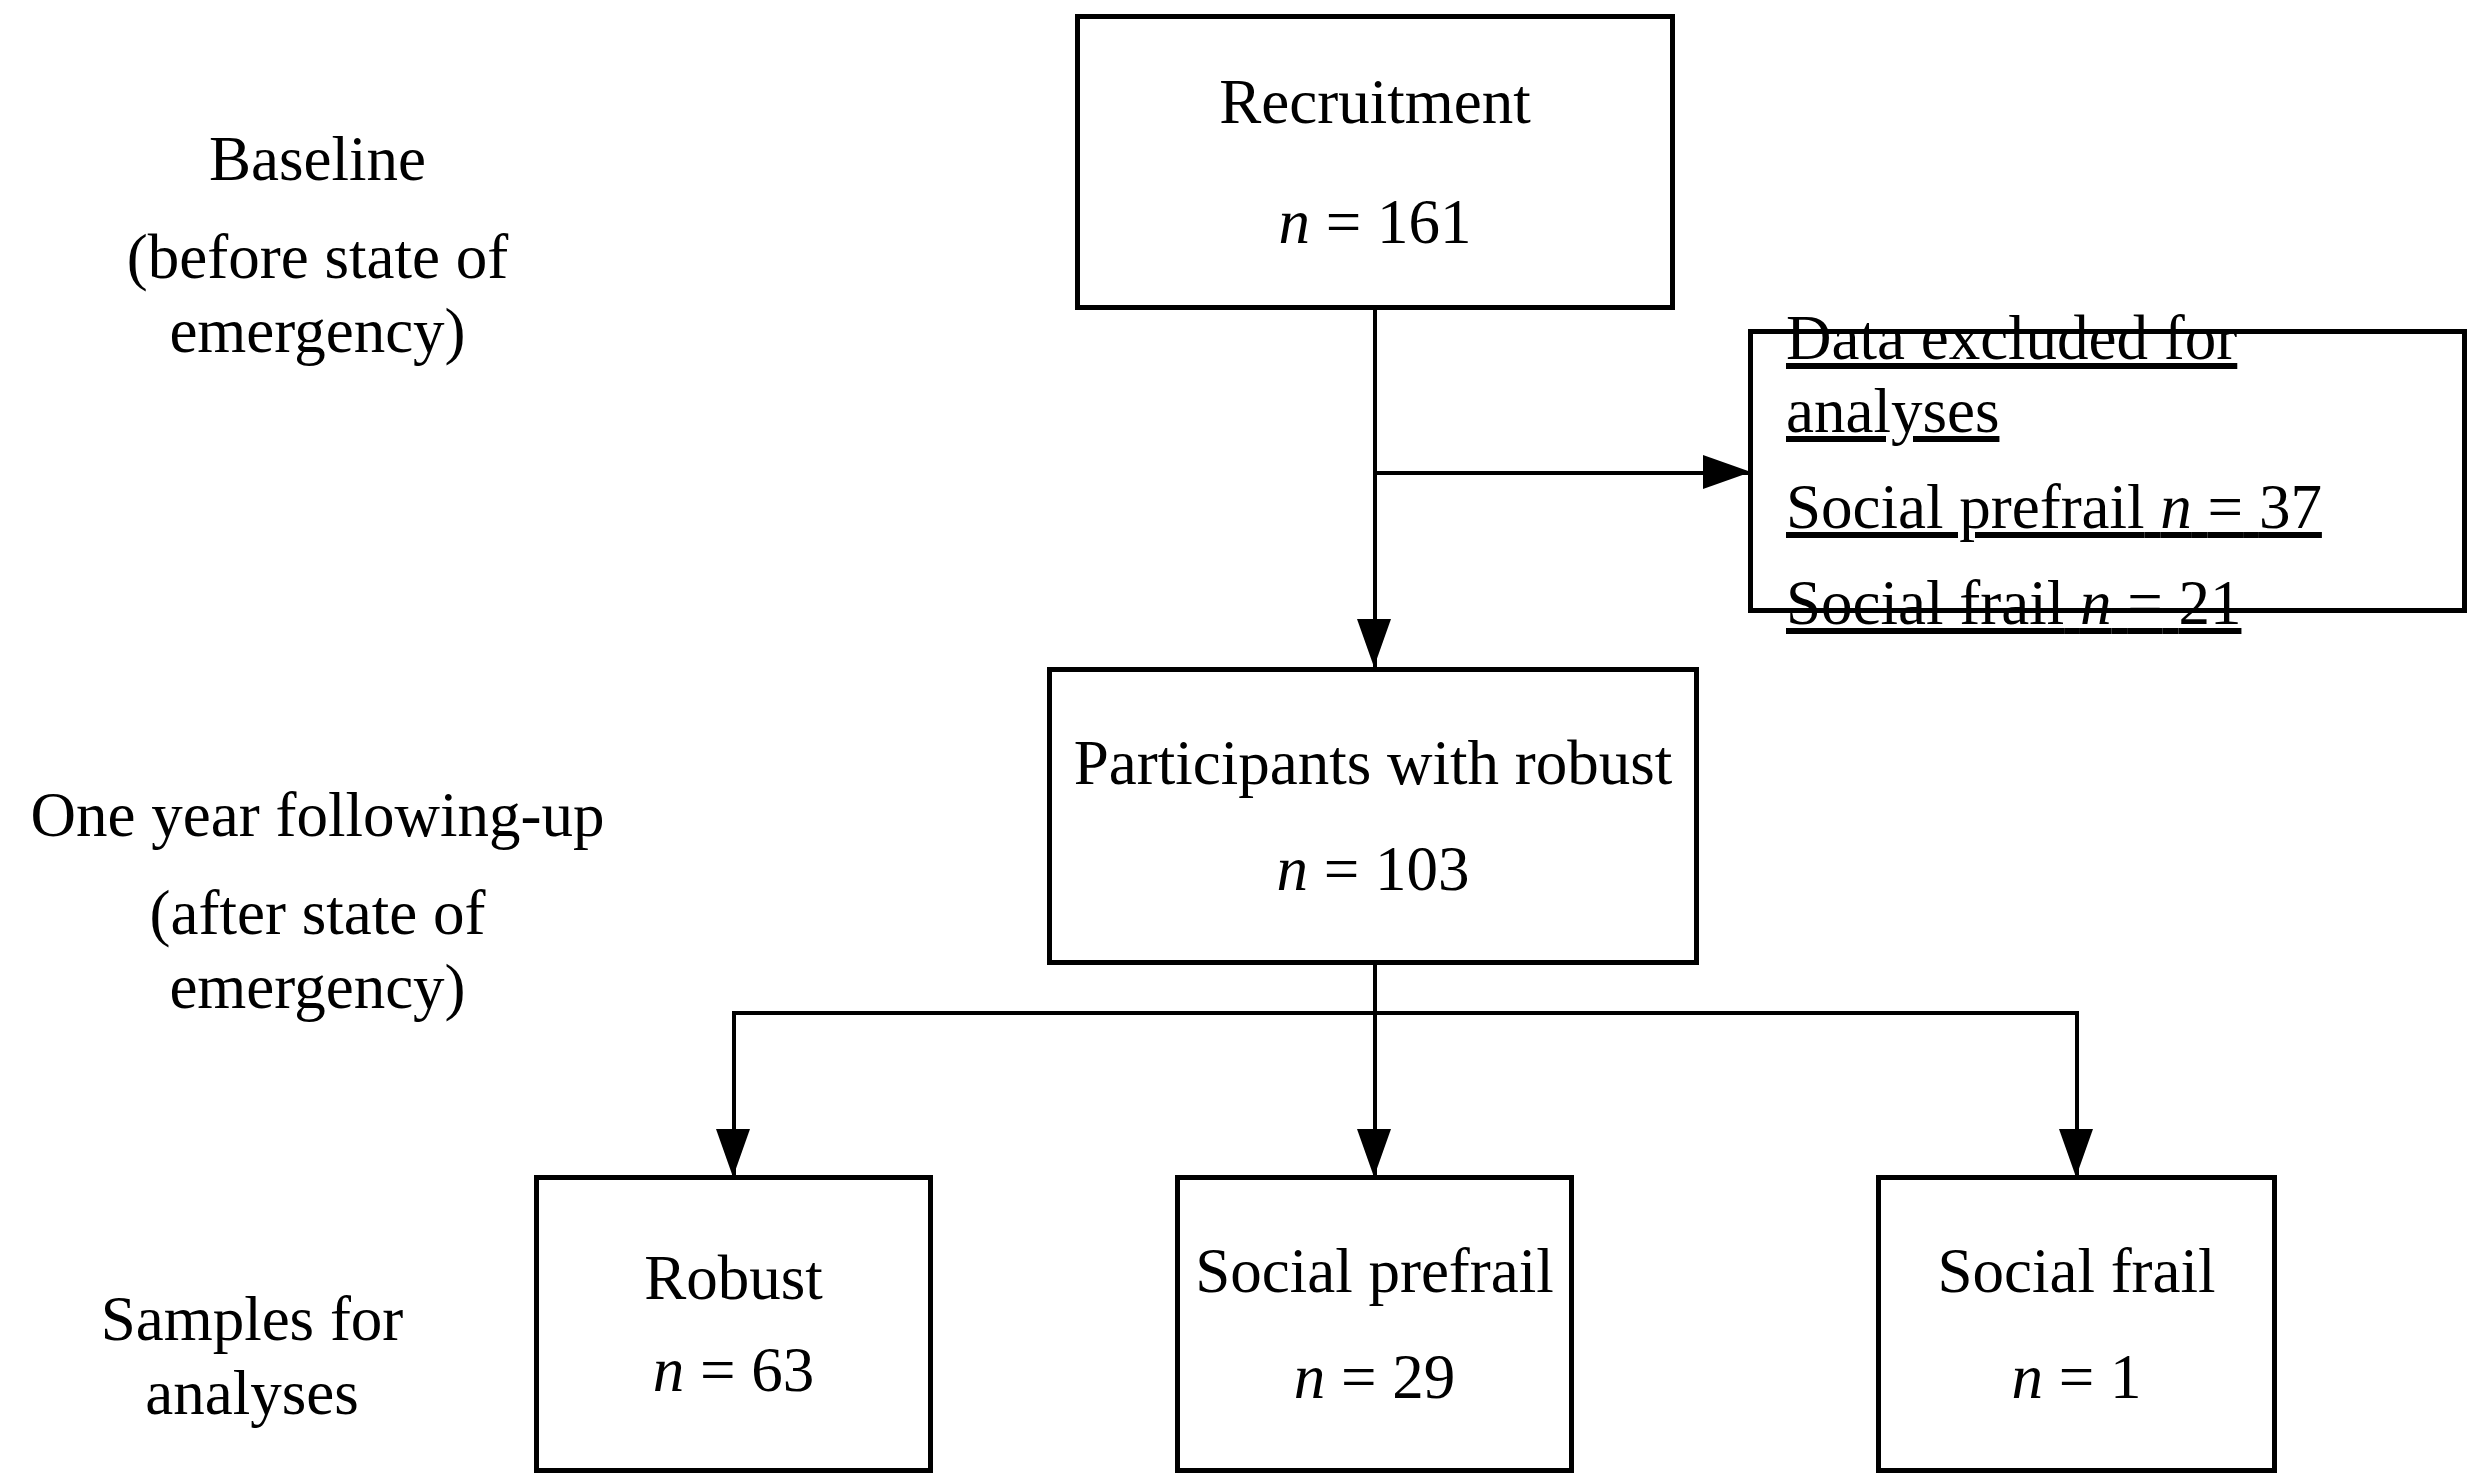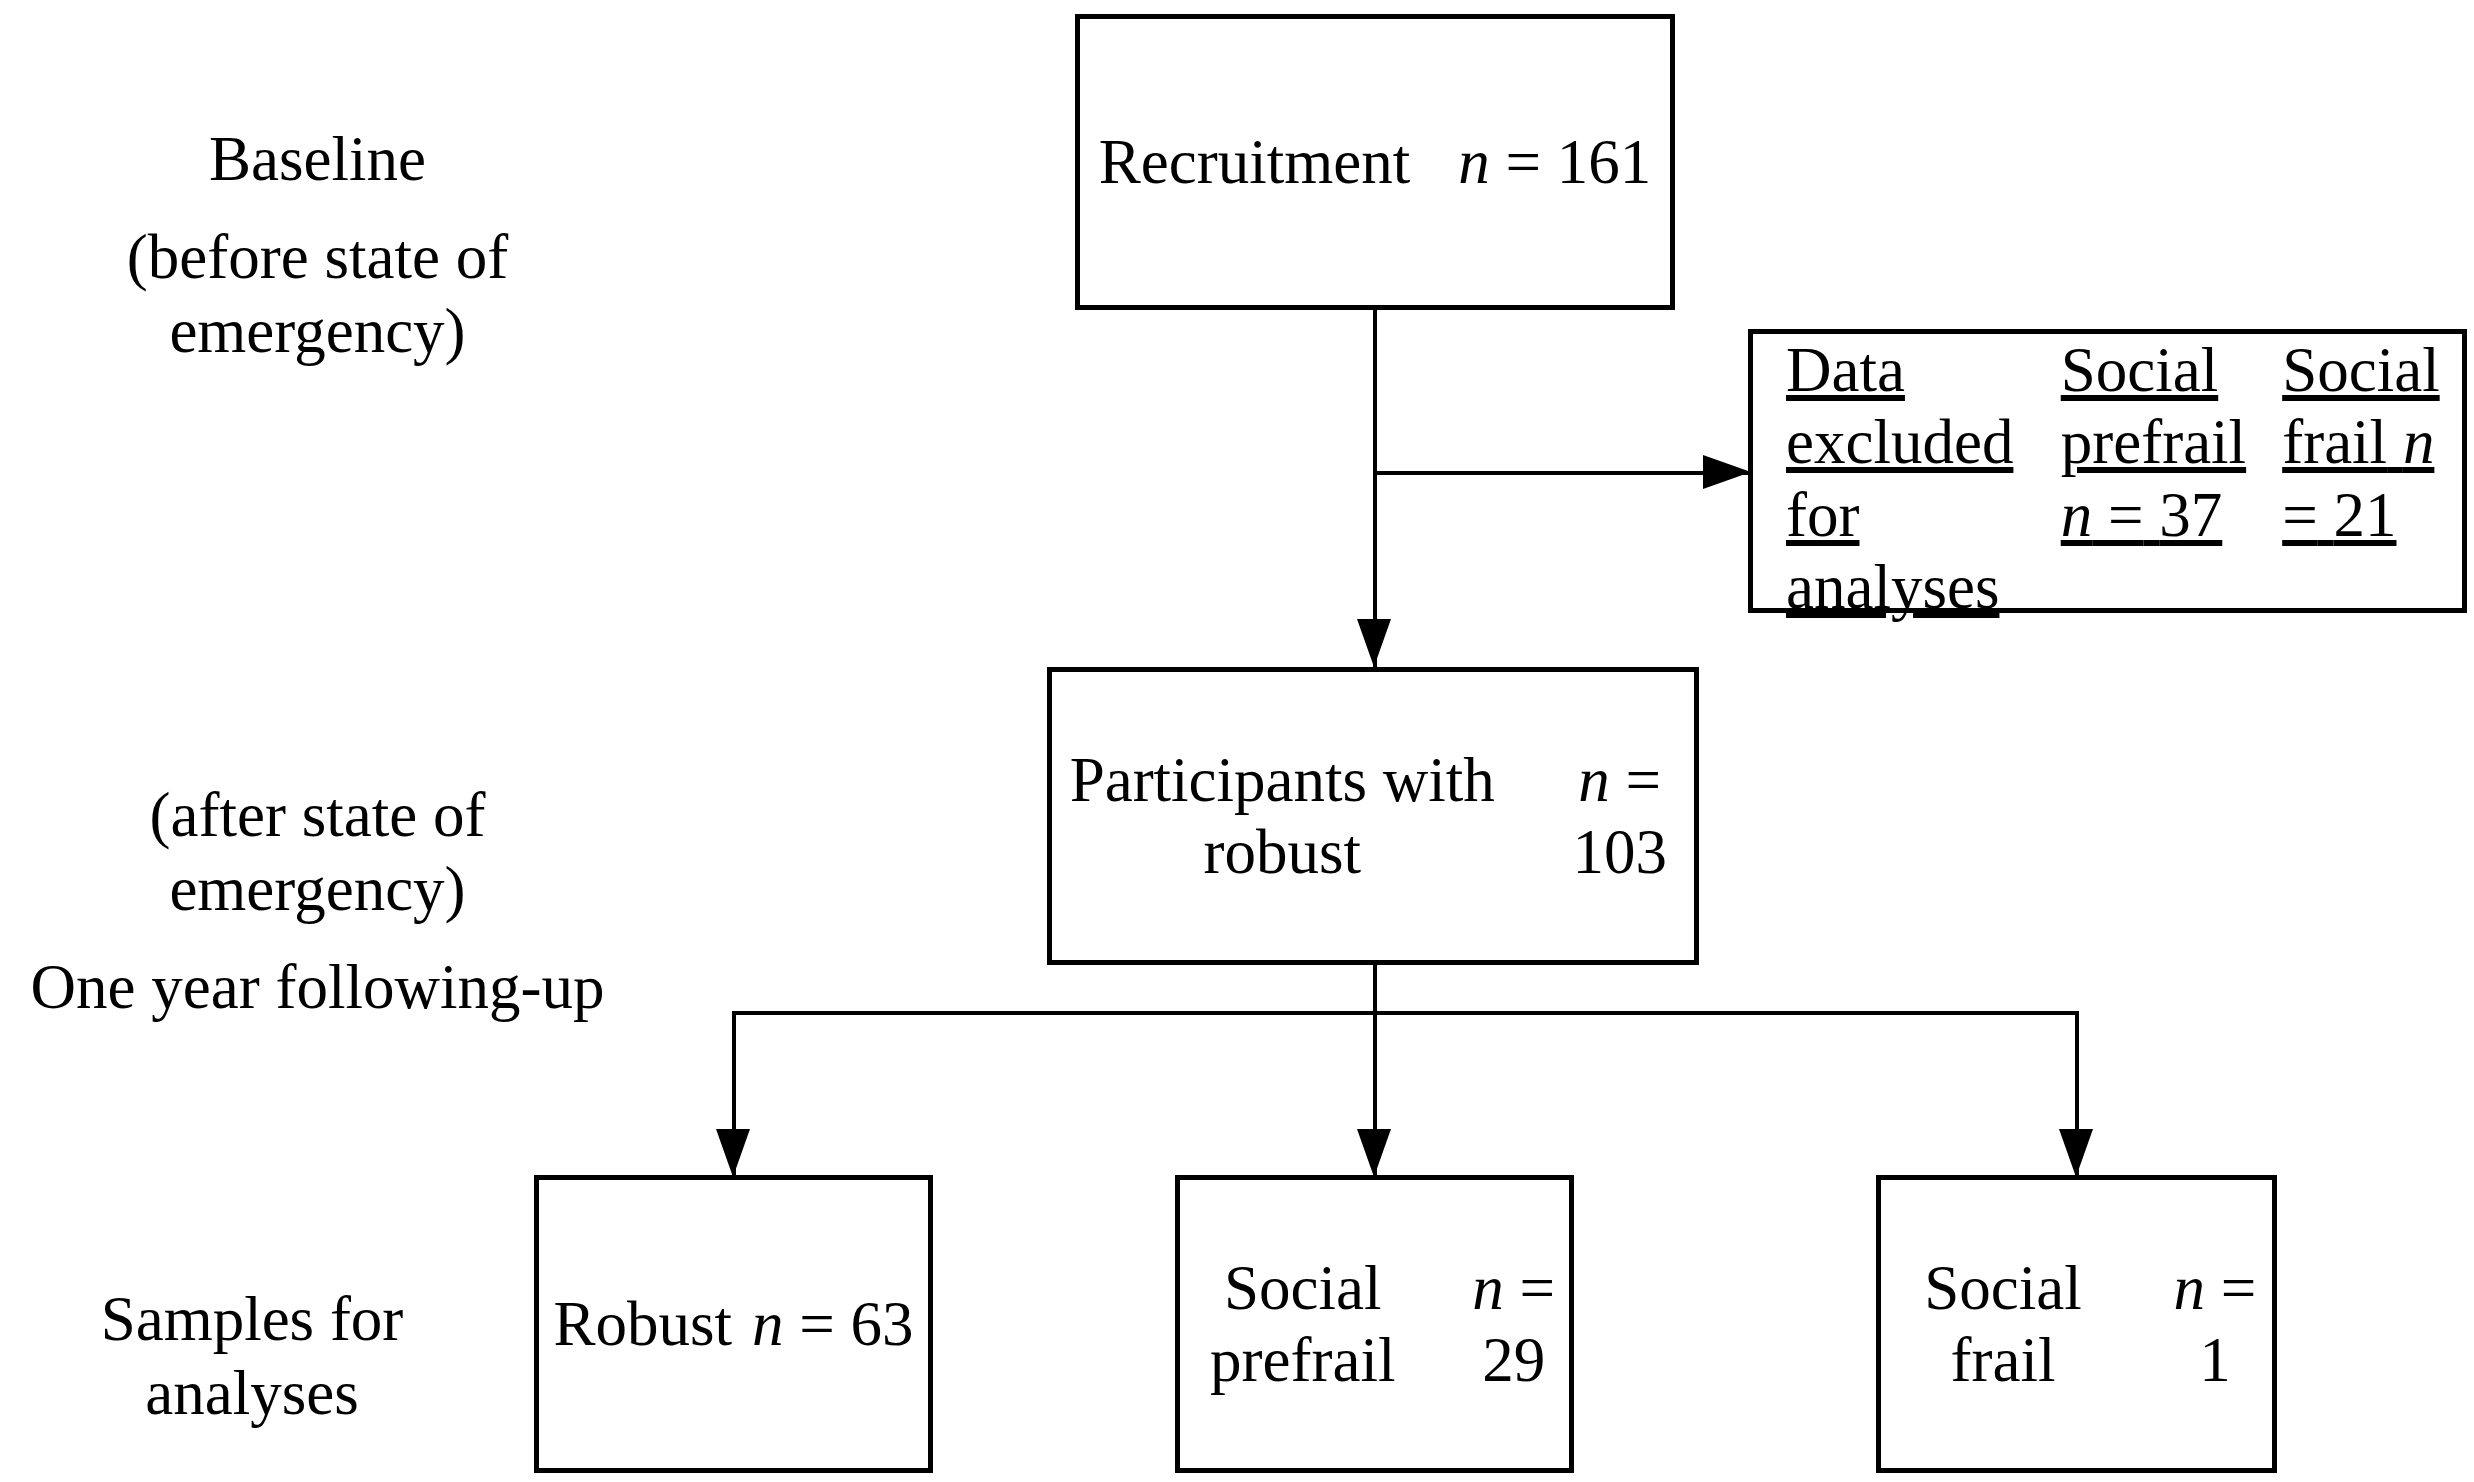--- a/index.html
+++ b/index.html
@@ -23,7 +23,7 @@
     border: 5.4px solid #000000;
     background: #ffffff;
     display: flex;
-    flex-direction: row;
+    flex-direction: column;
     justify-content: center;
     align-items: center;
     gap: 33px;

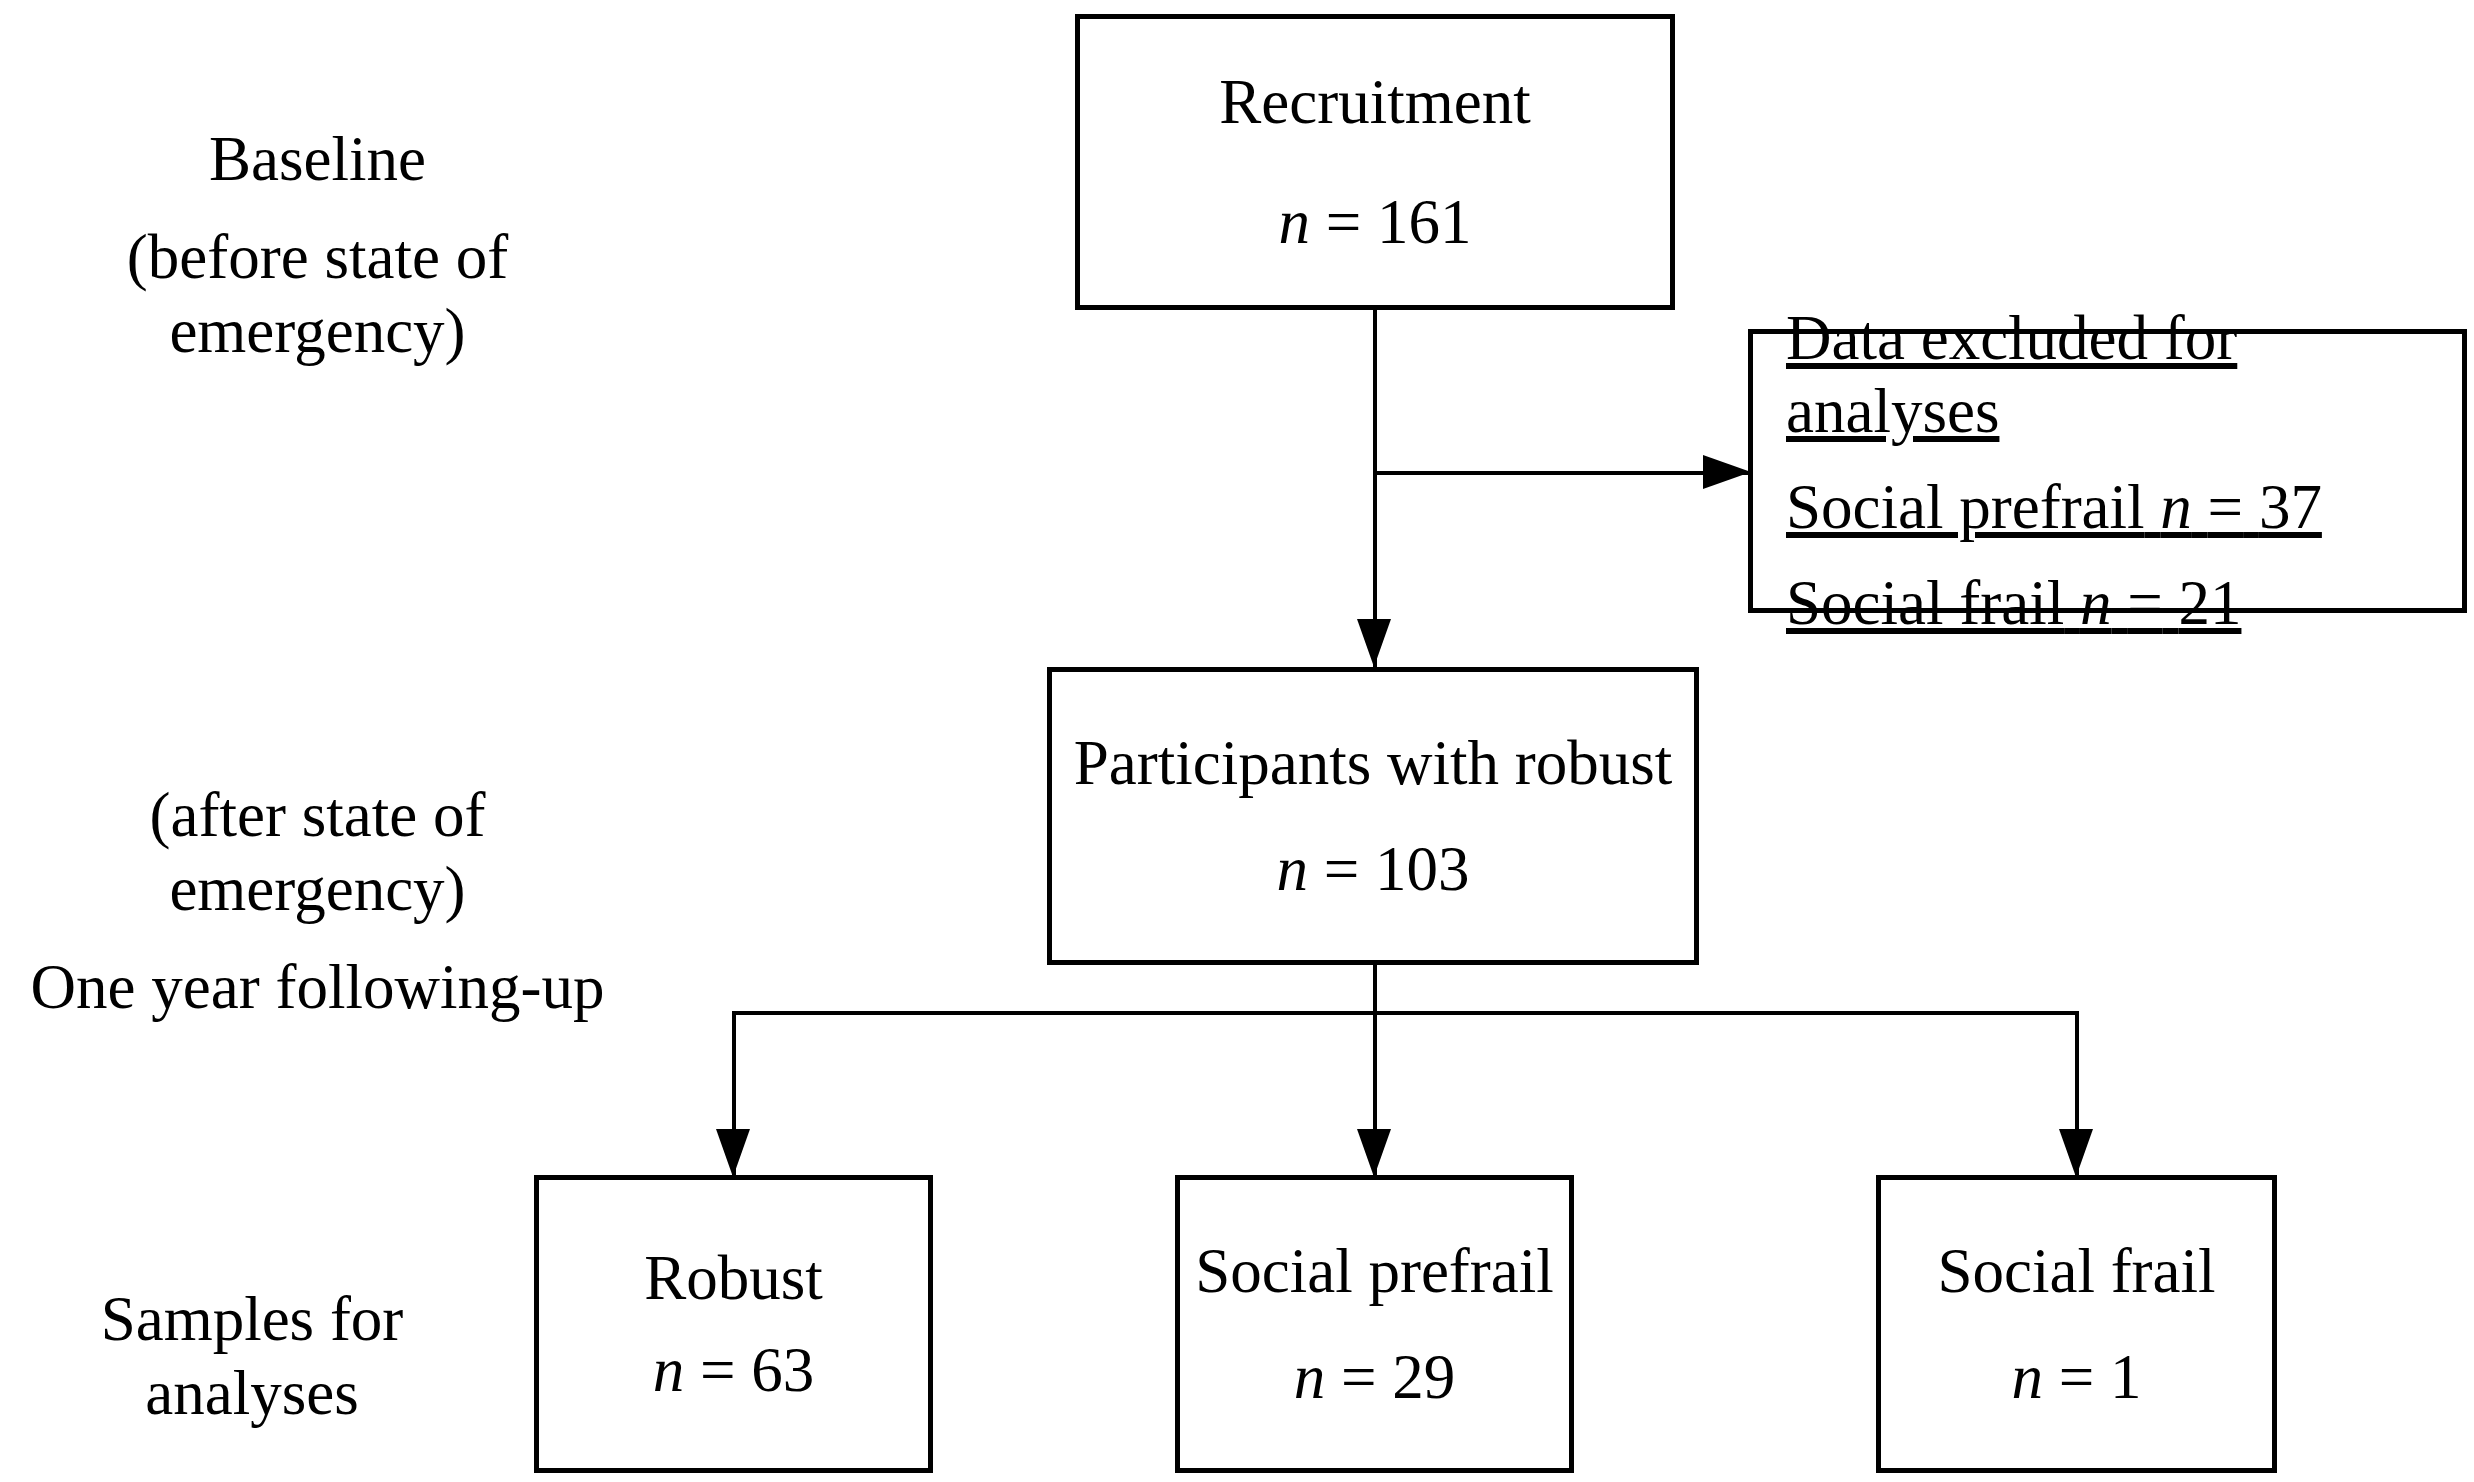--- a/index.html
+++ b/index.html
@@ -97,8 +97,8 @@
   </div>
 
   <div class="side-label" id="lbl-followup">
+    <div>One year following-up</div>
     <div>(after state of emergency)</div>
-    <div>One year following-up</div>
   </div>
 
   <div class="side-label" id="lbl-samples">

